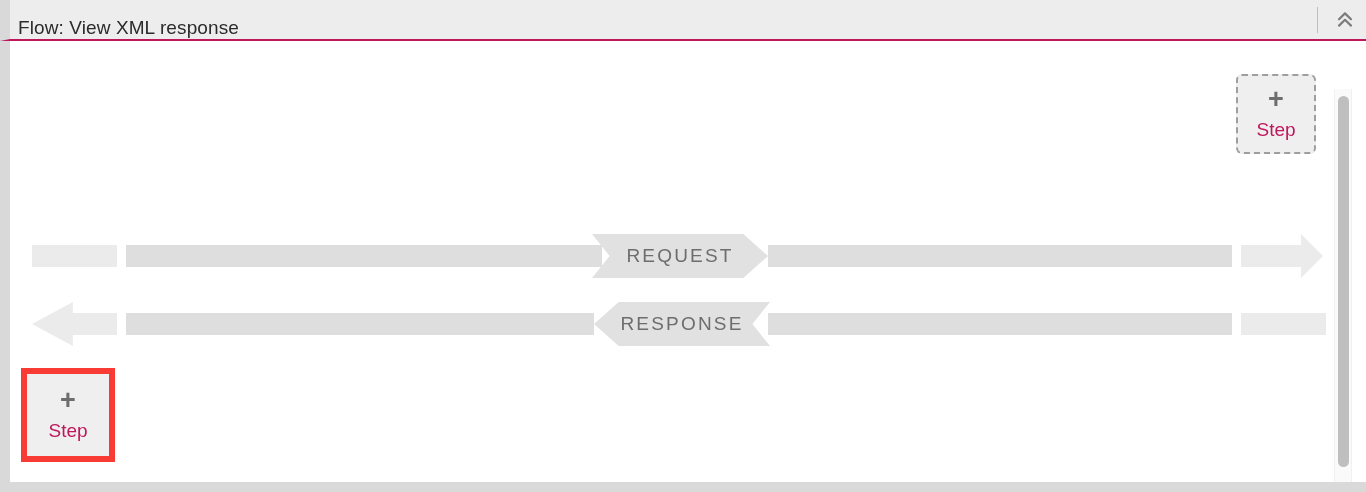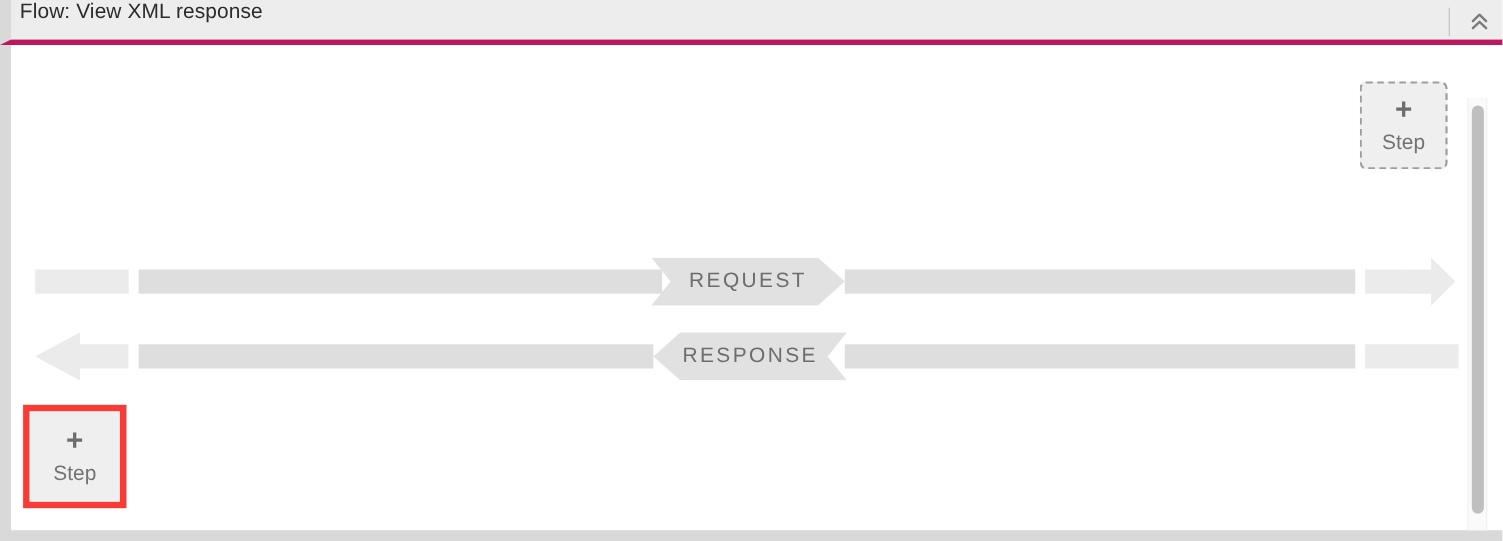--- a/index.html
+++ b/index.html
@@ -31,10 +31,10 @@
     height: 41px;
     background: #ededed;
     box-sizing: border-box;
-    border-bottom: 5px solid #be185d;
+    border-bottom: 2px solid #be185d;
     border-left: 10px solid #d9d9d9;
     display: flex;
-    align-items: flex-start;
+    align-items: flex-end;
   }
   .titlebar-title {
     font-size: 19px;

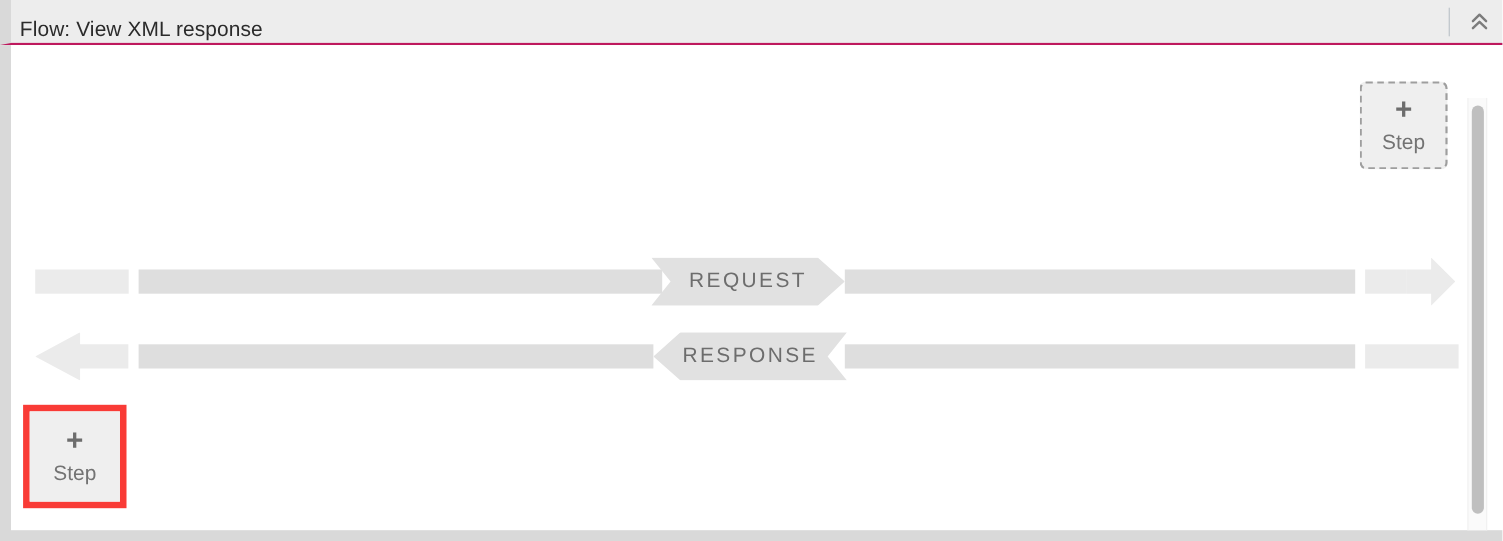--- a/index.html
+++ b/index.html
@@ -106,7 +106,7 @@
   .step-btn .step-label {
     font-size: 19px;
     line-height: 20px;
-    color: #737373;
+    color: #be185d;
   }
 
   .step-top-right {

